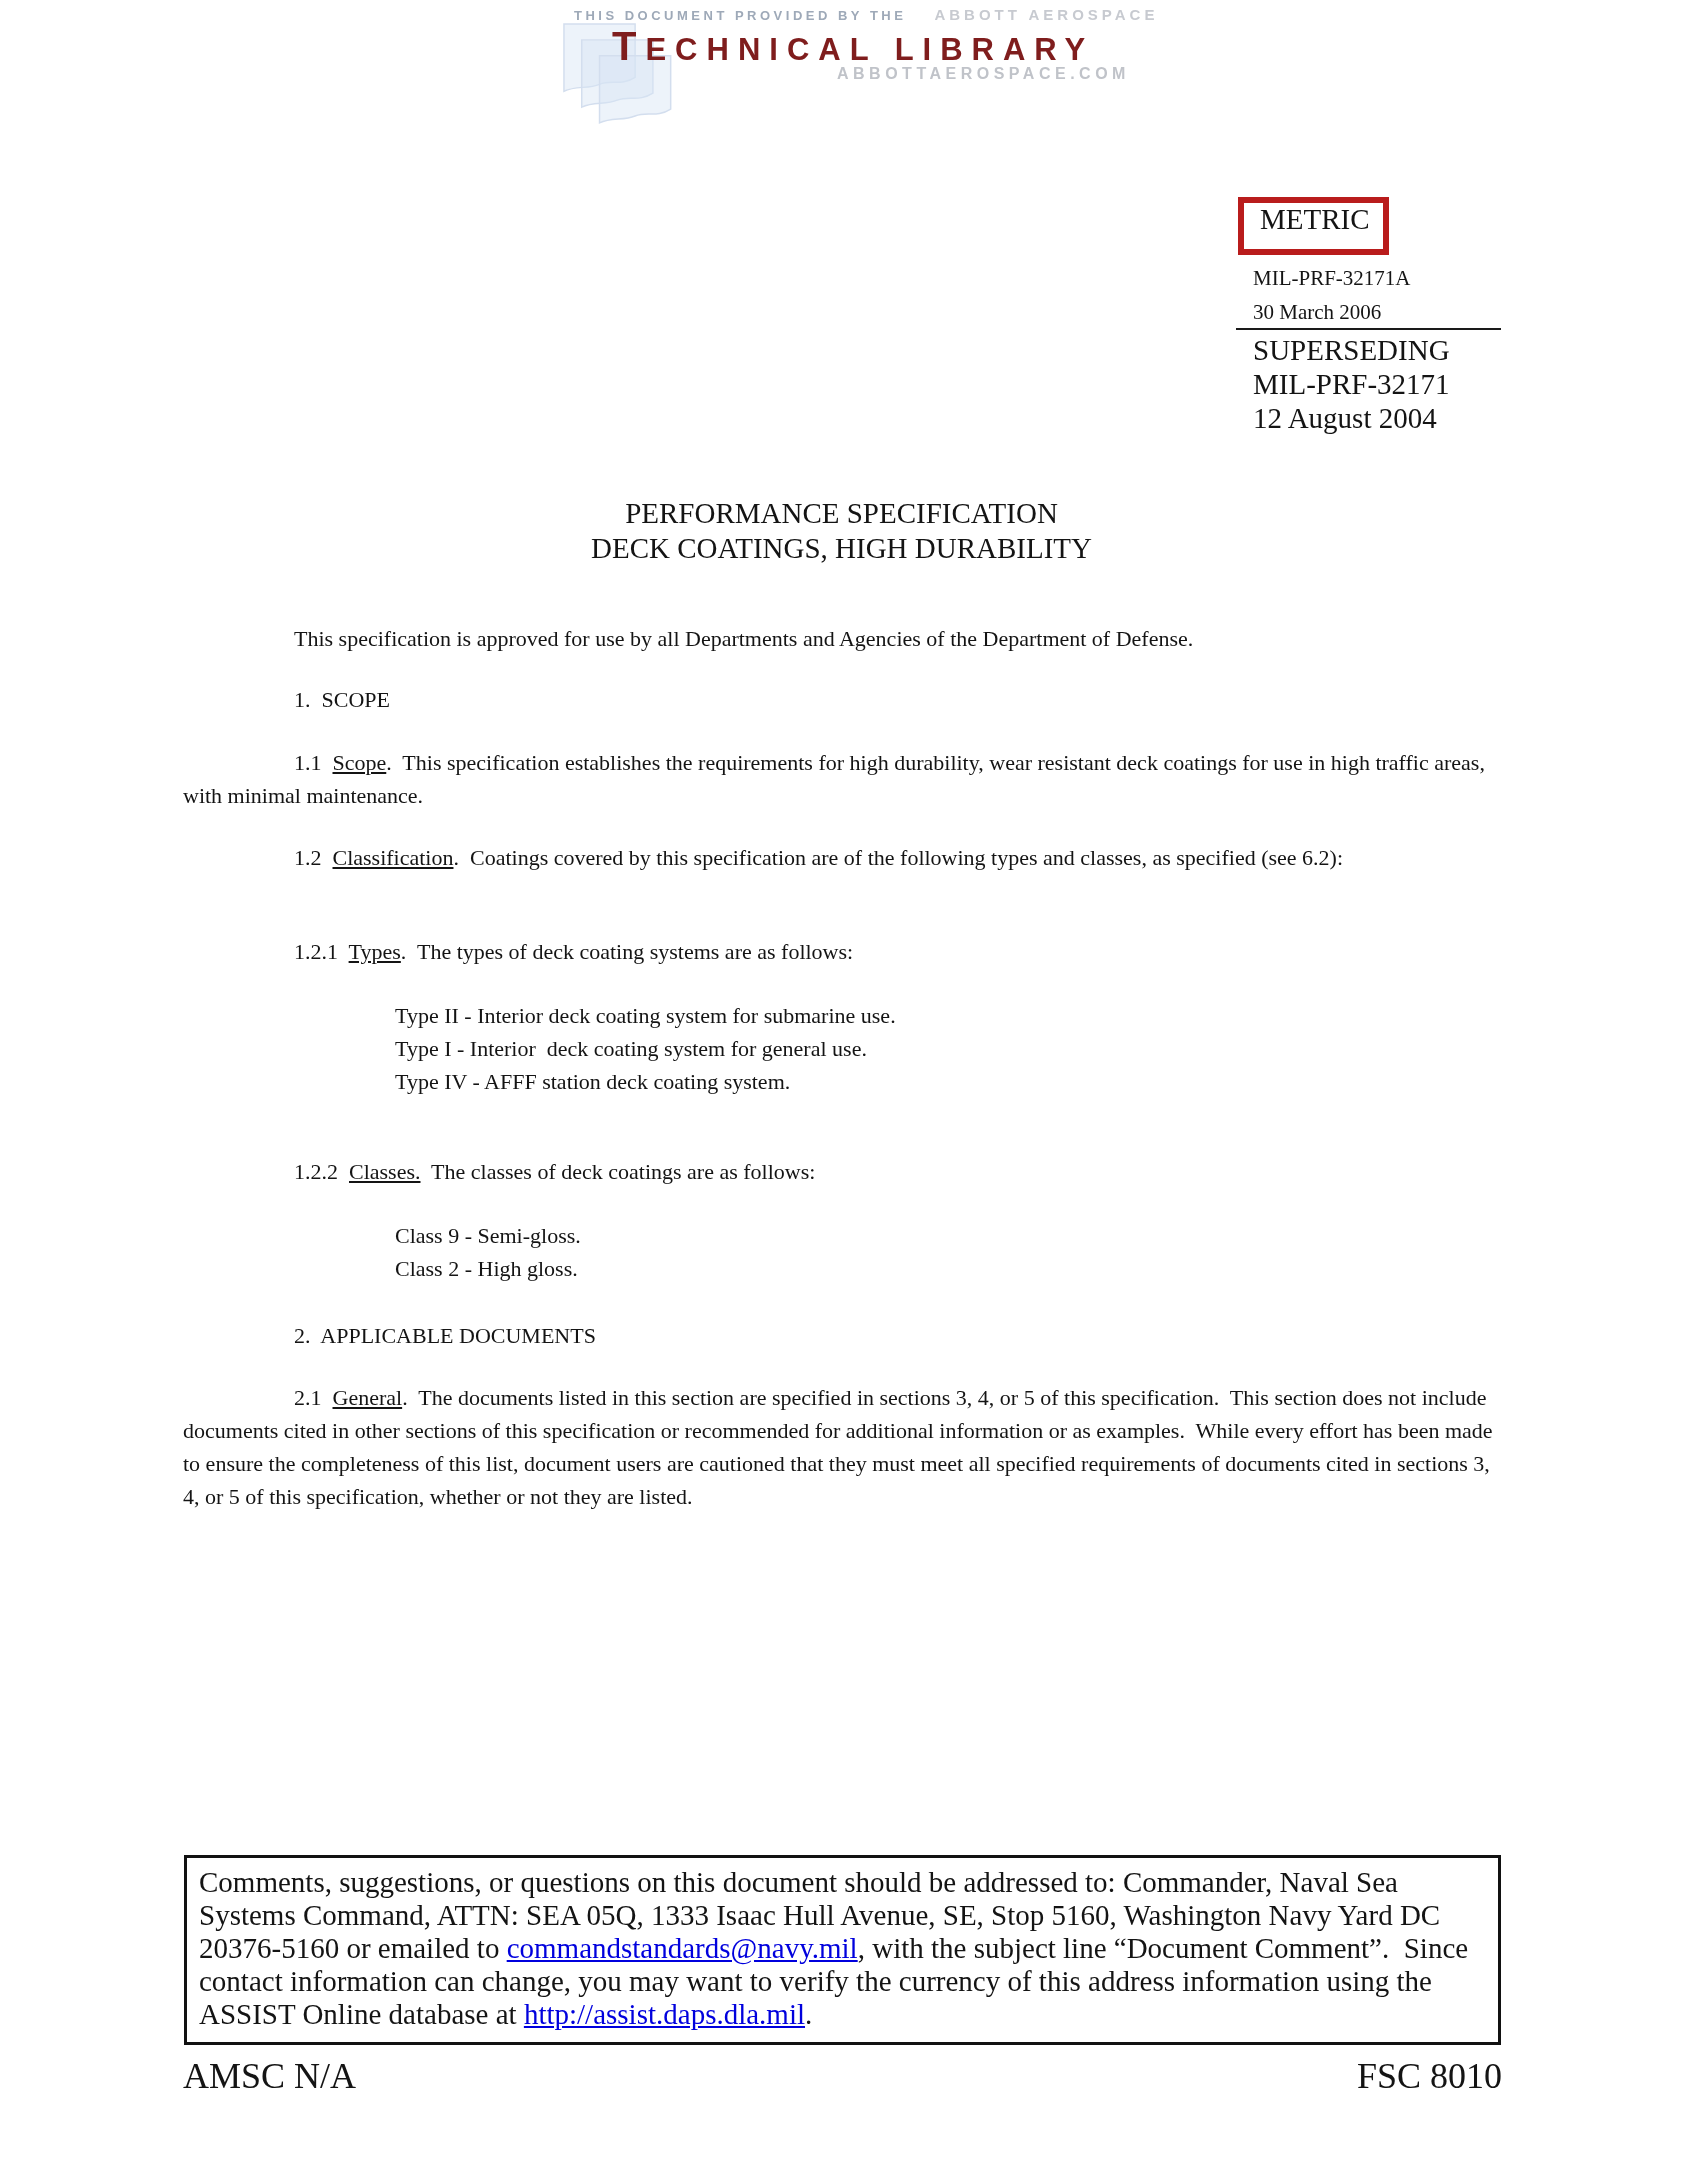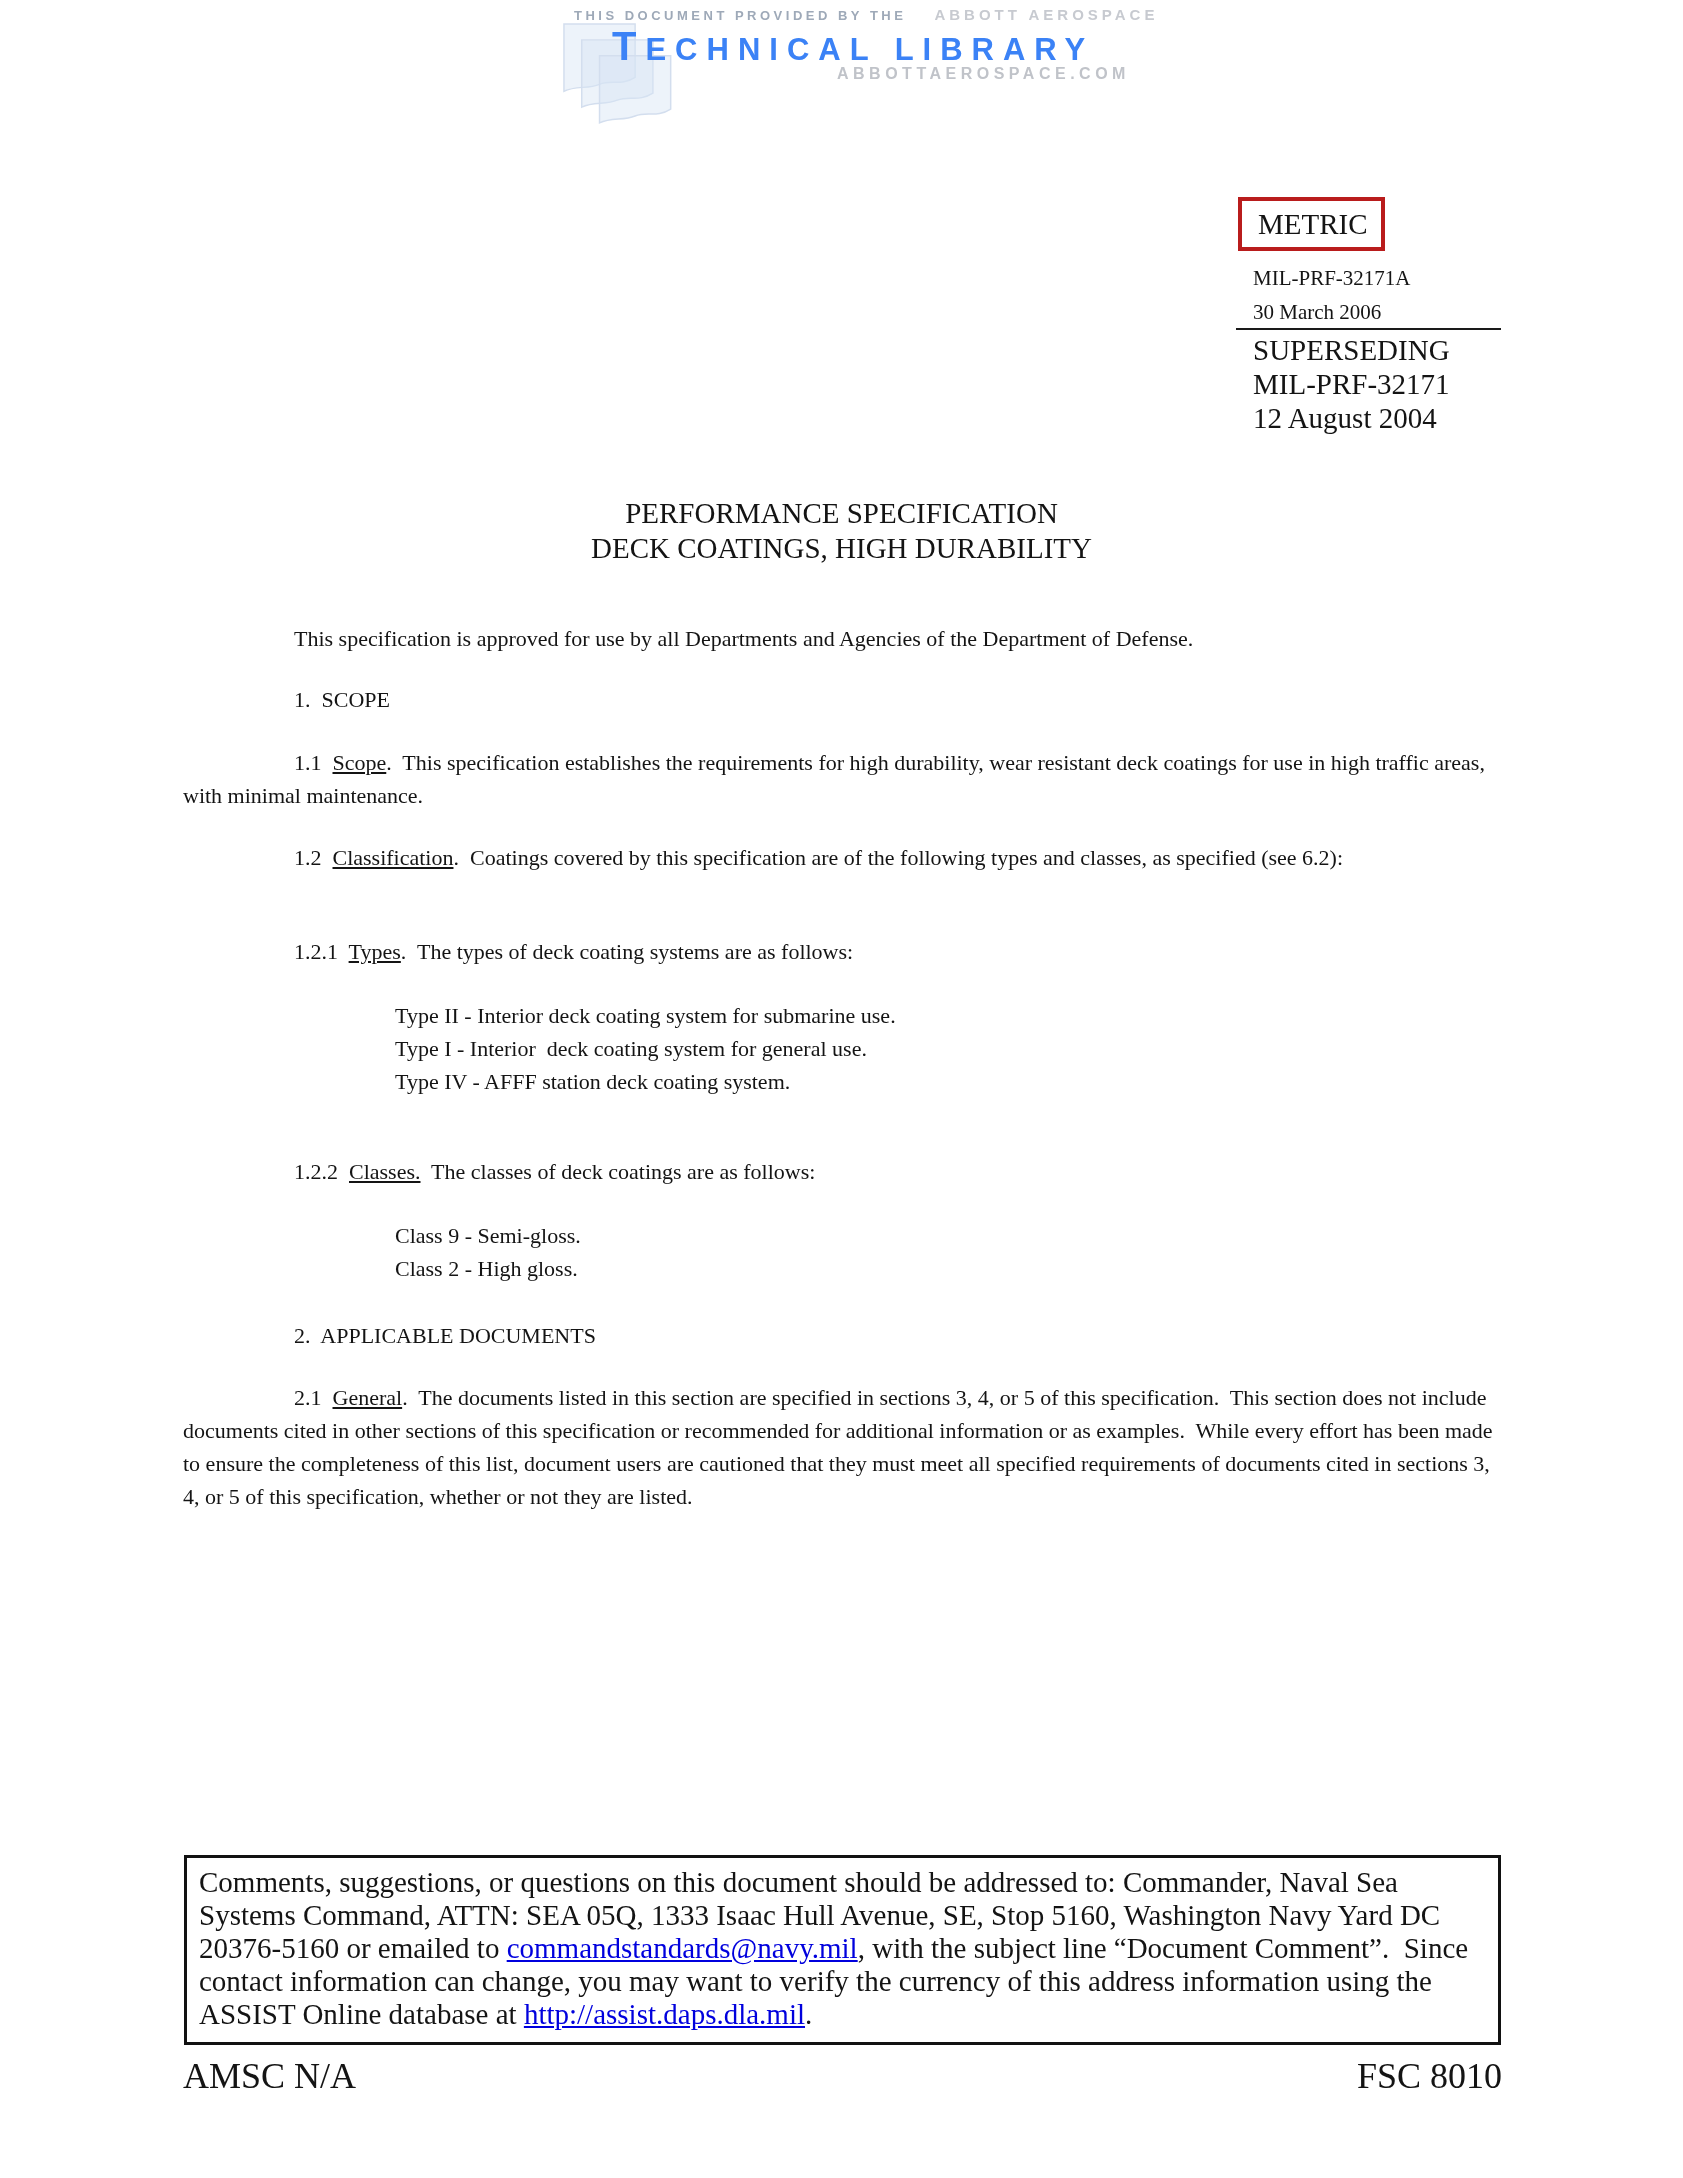--- a/index.html
+++ b/index.html
@@ -16,7 +16,7 @@
   .logo-provided { font-size:13px; letter-spacing:3.5px; color:#9ea9b8; }
   .logo-brand    { font-size:15px; letter-spacing:4px;   color:#c7cad0; }
   .logo-title { position:absolute; left:612px; top:24px; font-family:"Liberation Sans",sans-serif;
-                font-weight:bold; font-size:31px; letter-spacing:9px; color:#3b82f6; white-space:nowrap; }
+                font-weight:bold; font-size:31px; letter-spacing:9px; color:#7f1d1d; white-space:nowrap; }
   .logo-title::first-letter { font-size:40px; }
   .logo-site  { position:absolute; left:837px; top:65px; font-family:"Liberation Sans",sans-serif;
                 font-weight:bold; font-size:16px; letter-spacing:4.5px; color:#c0c3c9; white-space:nowrap; }

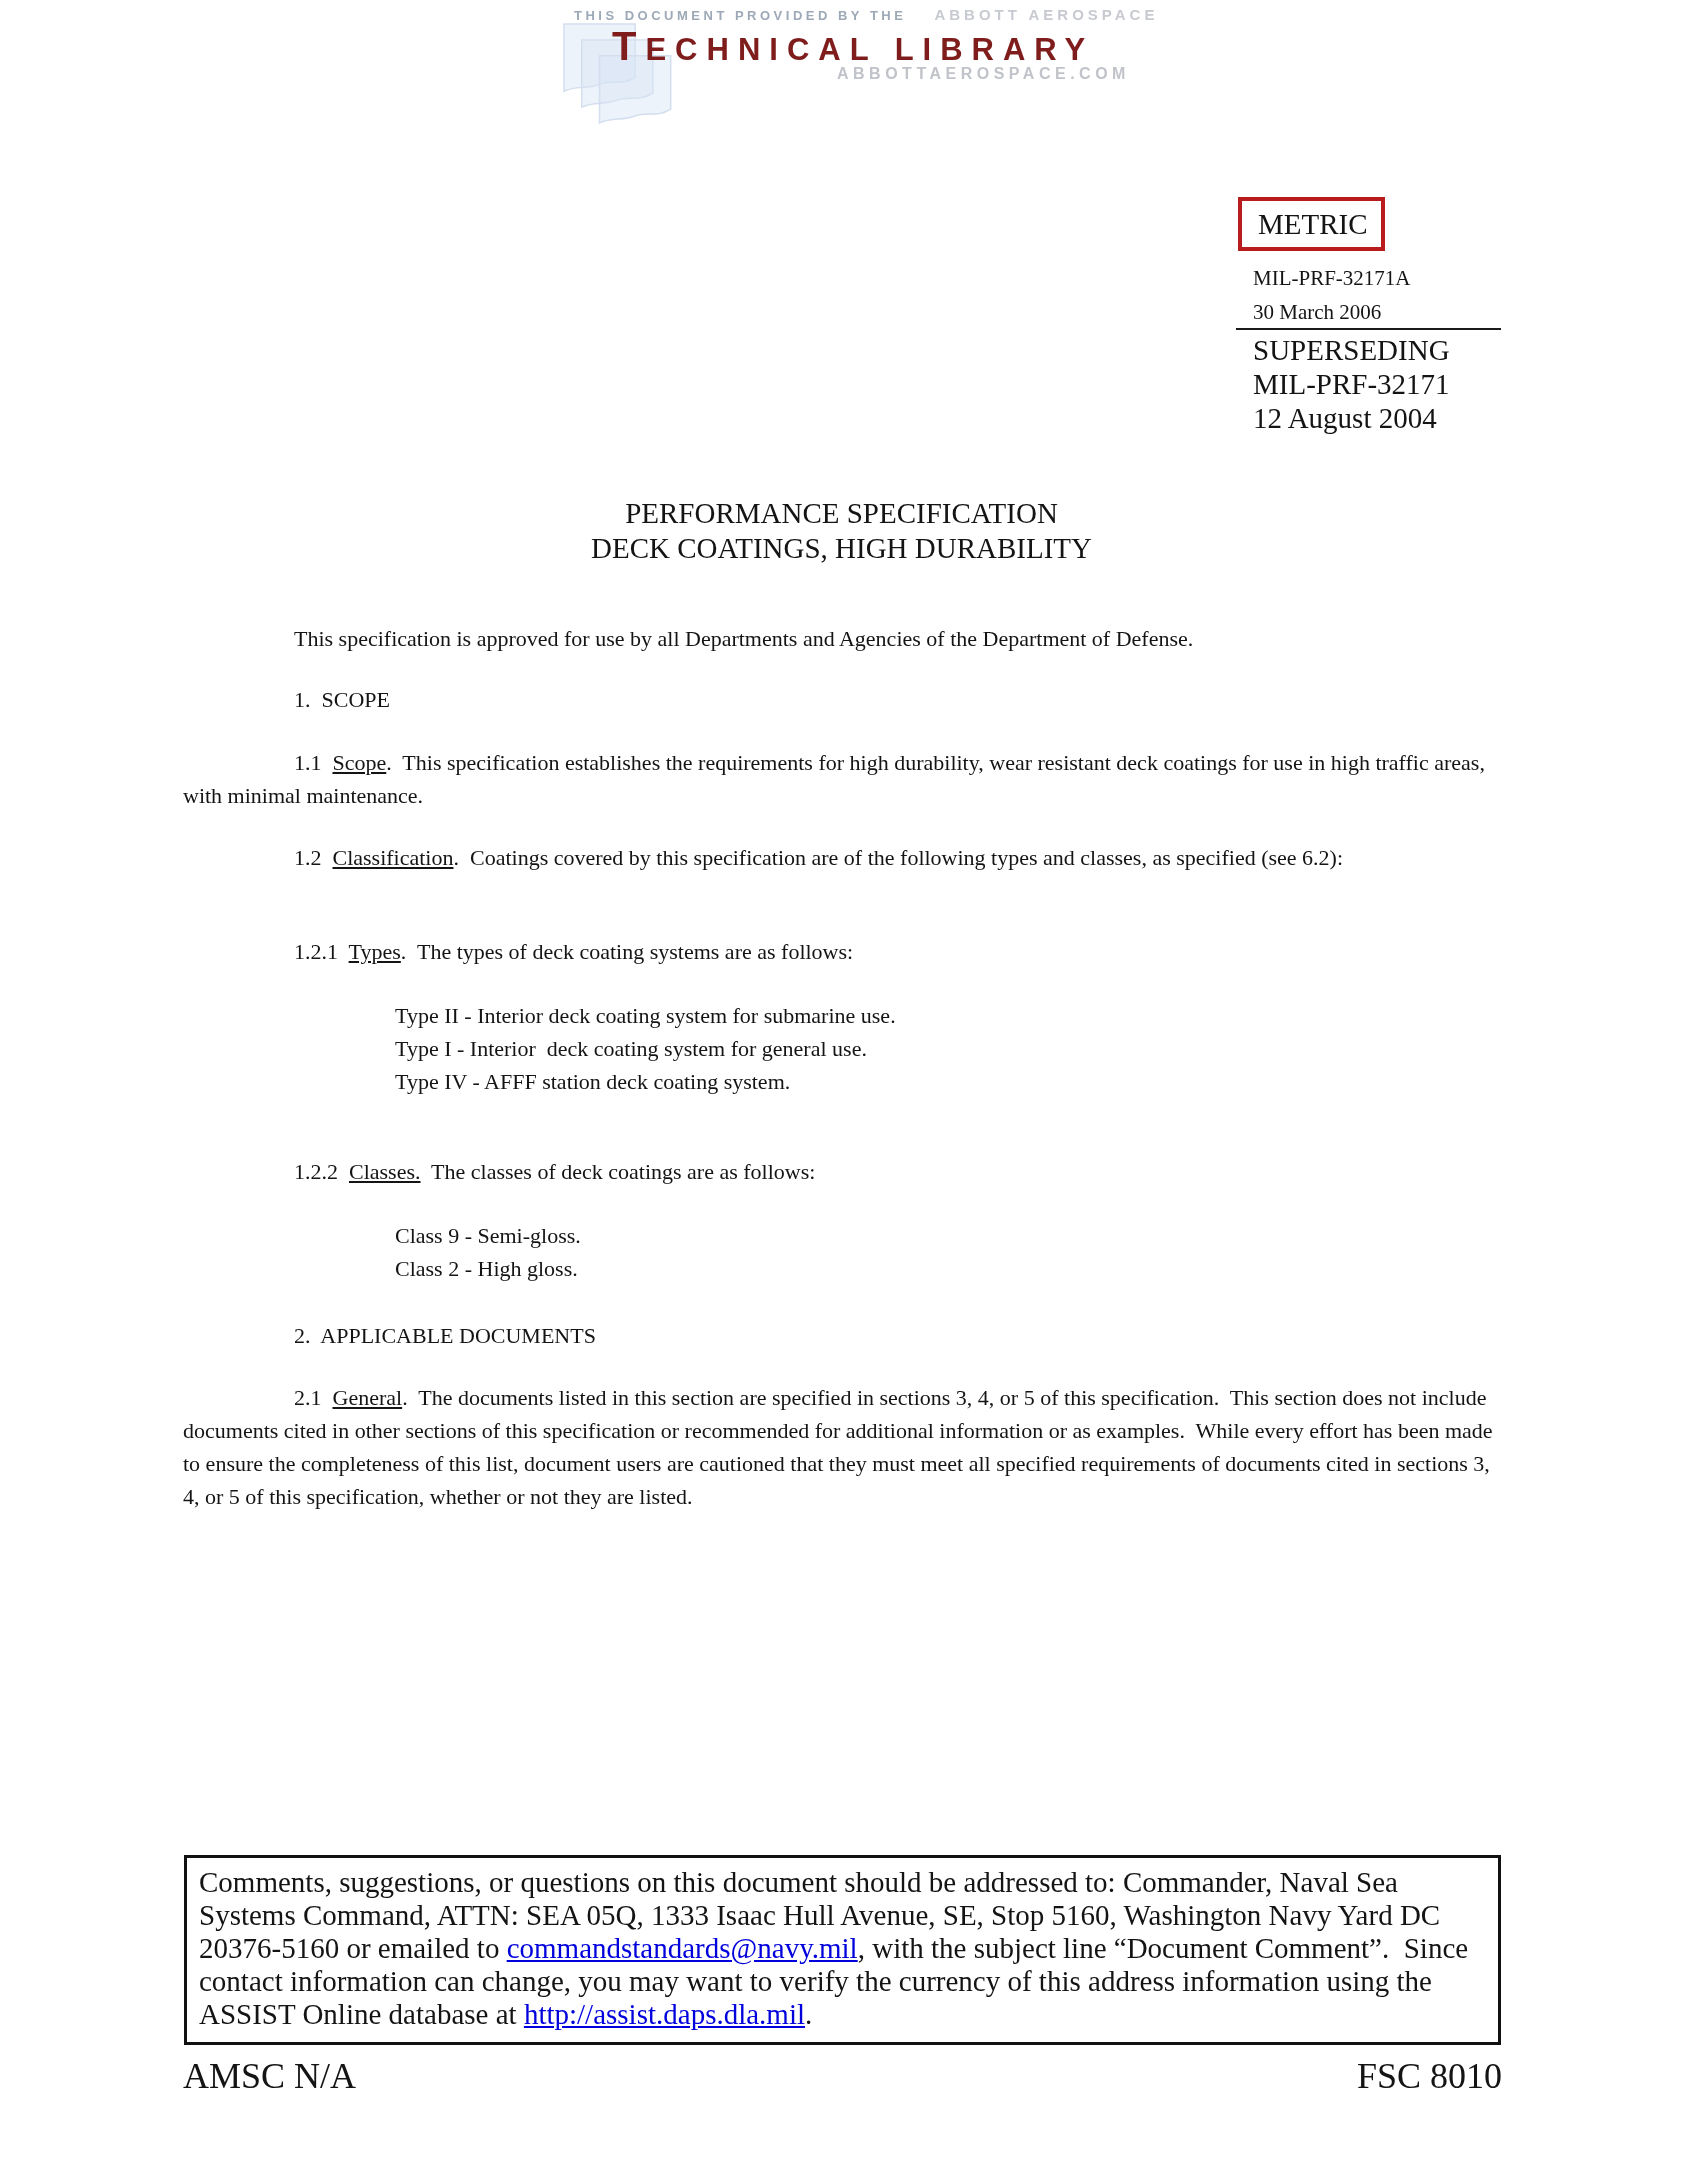--- a/index.html
+++ b/index.html
@@ -22,7 +22,7 @@
                 font-weight:bold; font-size:16px; letter-spacing:4.5px; color:#c0c3c9; white-space:nowrap; }
   
   .metric-box { position:absolute; left:1238px; top:197px; width:139px; height:46px;
-                border:4px solid #b91c1c; display:flex; align-items:center; }
+                border:6px solid #b91c1c; display:flex; }
   .metric-box span { font-size:29px; padding-left:16px; }
   .doc-id-top { position:absolute; left:1253px; top:261px; font-size:21px; line-height:34px; }
   .date-rule  { position:absolute; left:1236px; top:328px; width:265px; height:2px; background:#1a1a1a; }

